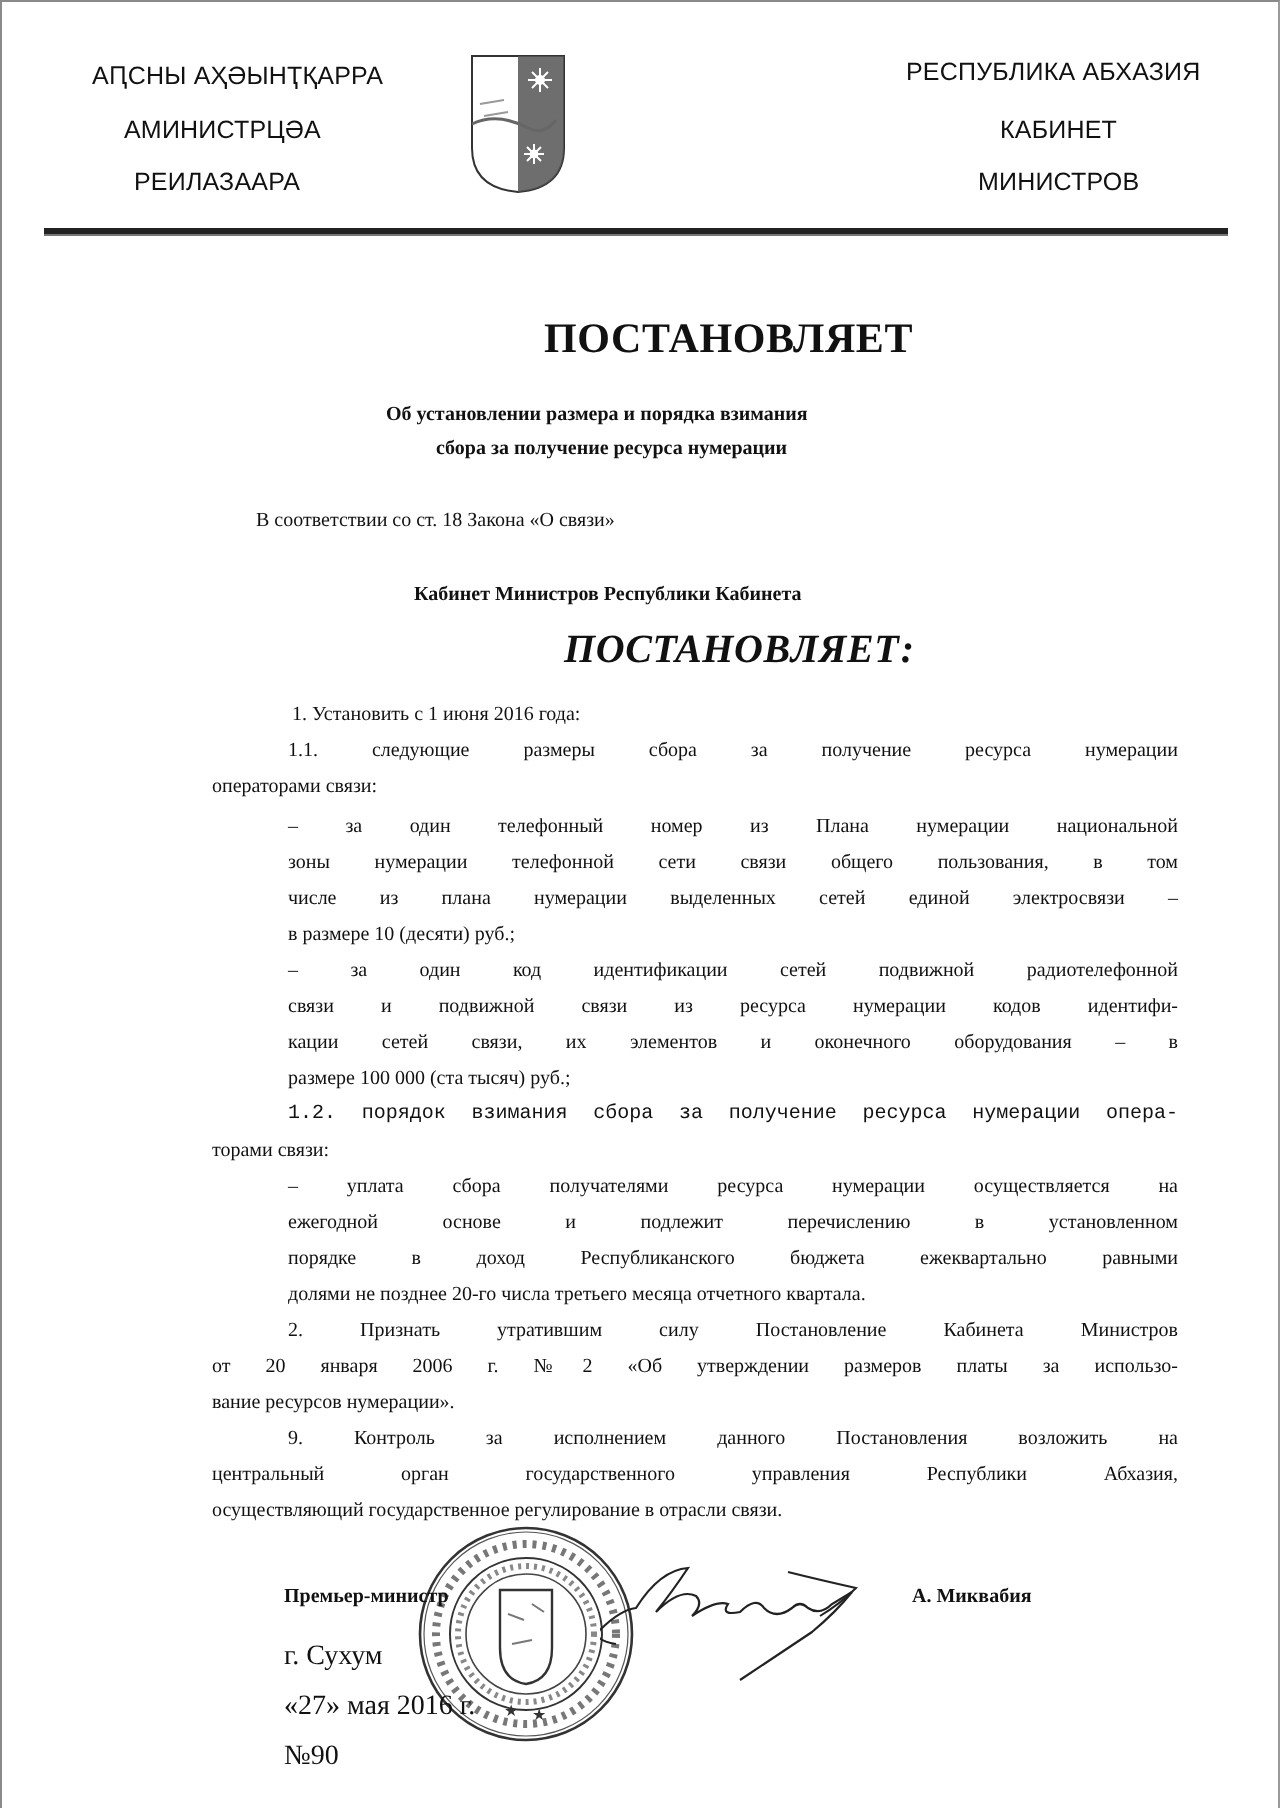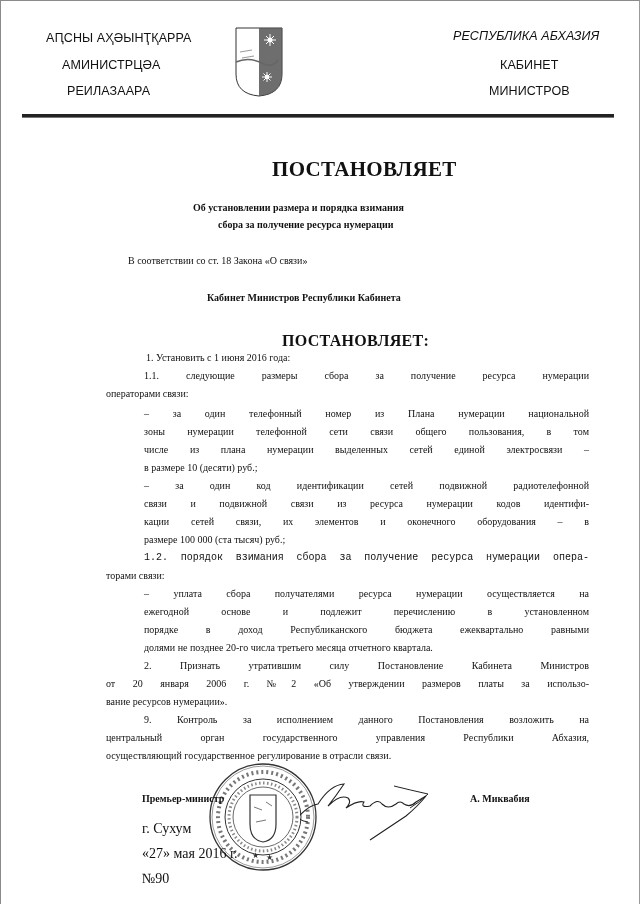--- a/index.html
+++ b/index.html
@@ -45,7 +45,7 @@
 </svg>
 
 <div class="hdr hdr-right">
-  <div style="left:23px; top:29px;font-style:italic;">РЕСПУБЛИКА АБХАЗИЯ</div>
+  <div style="left:23px; top:29px;">РЕСПУБЛИКА АБХАЗИЯ</div>
   <div style="left:70px; top:58px;">КАБИНЕТ</div>
   <div style="left:59px; top:84px;">МИНИСТРОВ</div>
 </div>

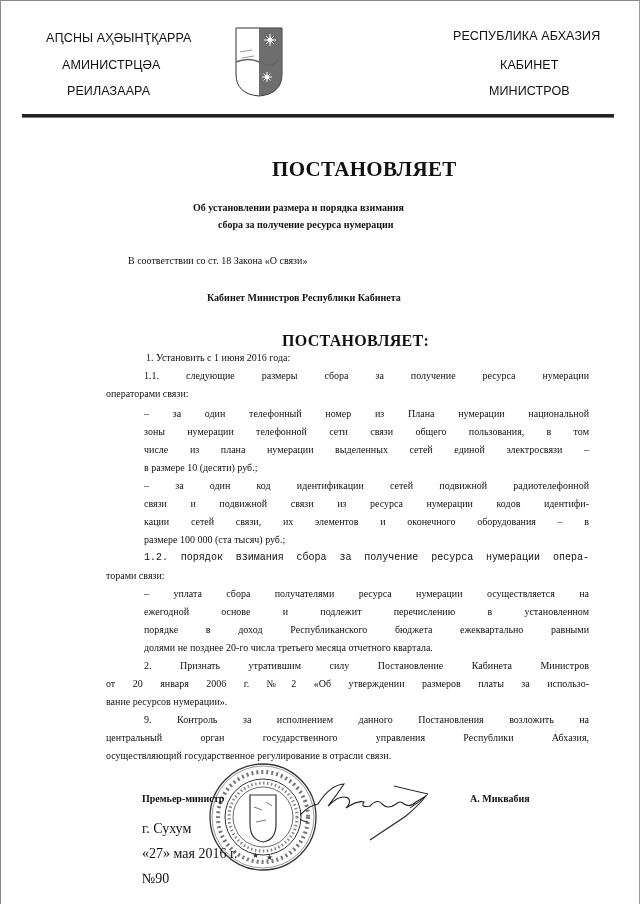--- a/index.html
+++ b/index.html
@@ -57,7 +57,7 @@
 <div class="t b" style="left:218px; top:216px;">сбора за получение ресурса нумерации</div>
 <div class="t" style="left:128px; top:252px;text-align:right;">В соответствии со ст. 18 Закона «О связи»</div>
 <div class="t b" style="left:207px; top:289px;">Кабинет Министров Республики Кабинета</div>
-<div class="t title" style="left:282px; top:332px; font-size:16px;">ПОСТАНОВЛЯЕТ:</div>
+<div class="t title" style="left:282px; top:316px; font-size:20px;font-style:italic;">ПОСТАНОВЛЯЕТ:</div>
 
 <div class="t" style="left:146px; top:349px;">1.  Установить с 1 июня 2016 года:</div>
 <div class="t just" style="left:144px; top:367px; width:445px;">1.1. следующие размеры сбора за получение ресурса нумерации</div>

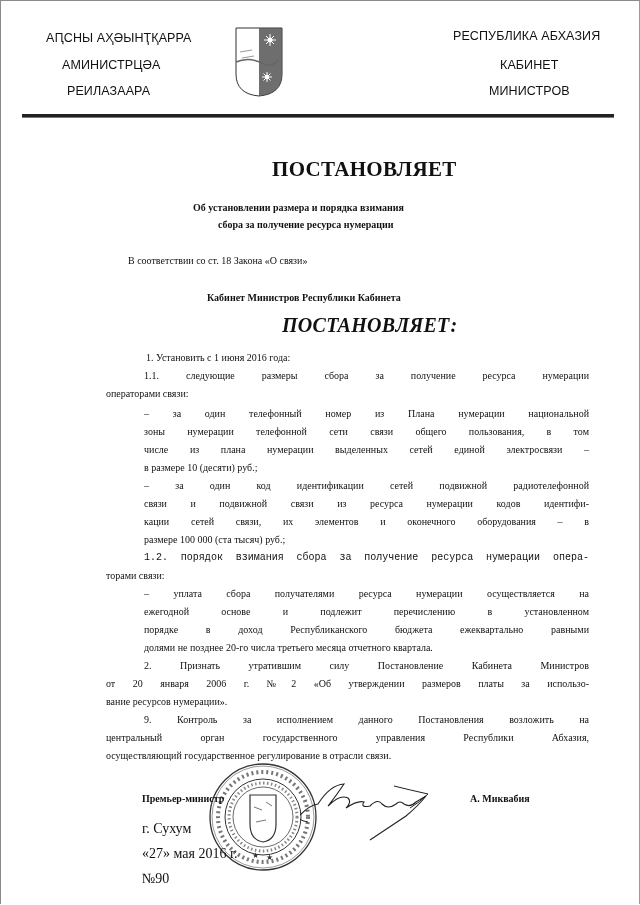--- a/index.html
+++ b/index.html
@@ -103,7 +103,7 @@
 </svg>
 
 <div class="t b" style="left:142px; top:790px;">Премьер-министр</div>
-<div class="t b" style="left:470px; top:790px;">А. Миквабия</div>
+<div class="t b" style="left:456px; top:790px;">А. Миквабия</div>
 <div class="t" style="left:142px; top:820px; font-size:14px;">г. Сухум</div>
 <div class="t" style="left:142px; top:845px; font-size:14px;">«27» мая 2016 г.</div>
 <div class="t" style="left:142px; top:870px; font-size:14px;">№90</div>

